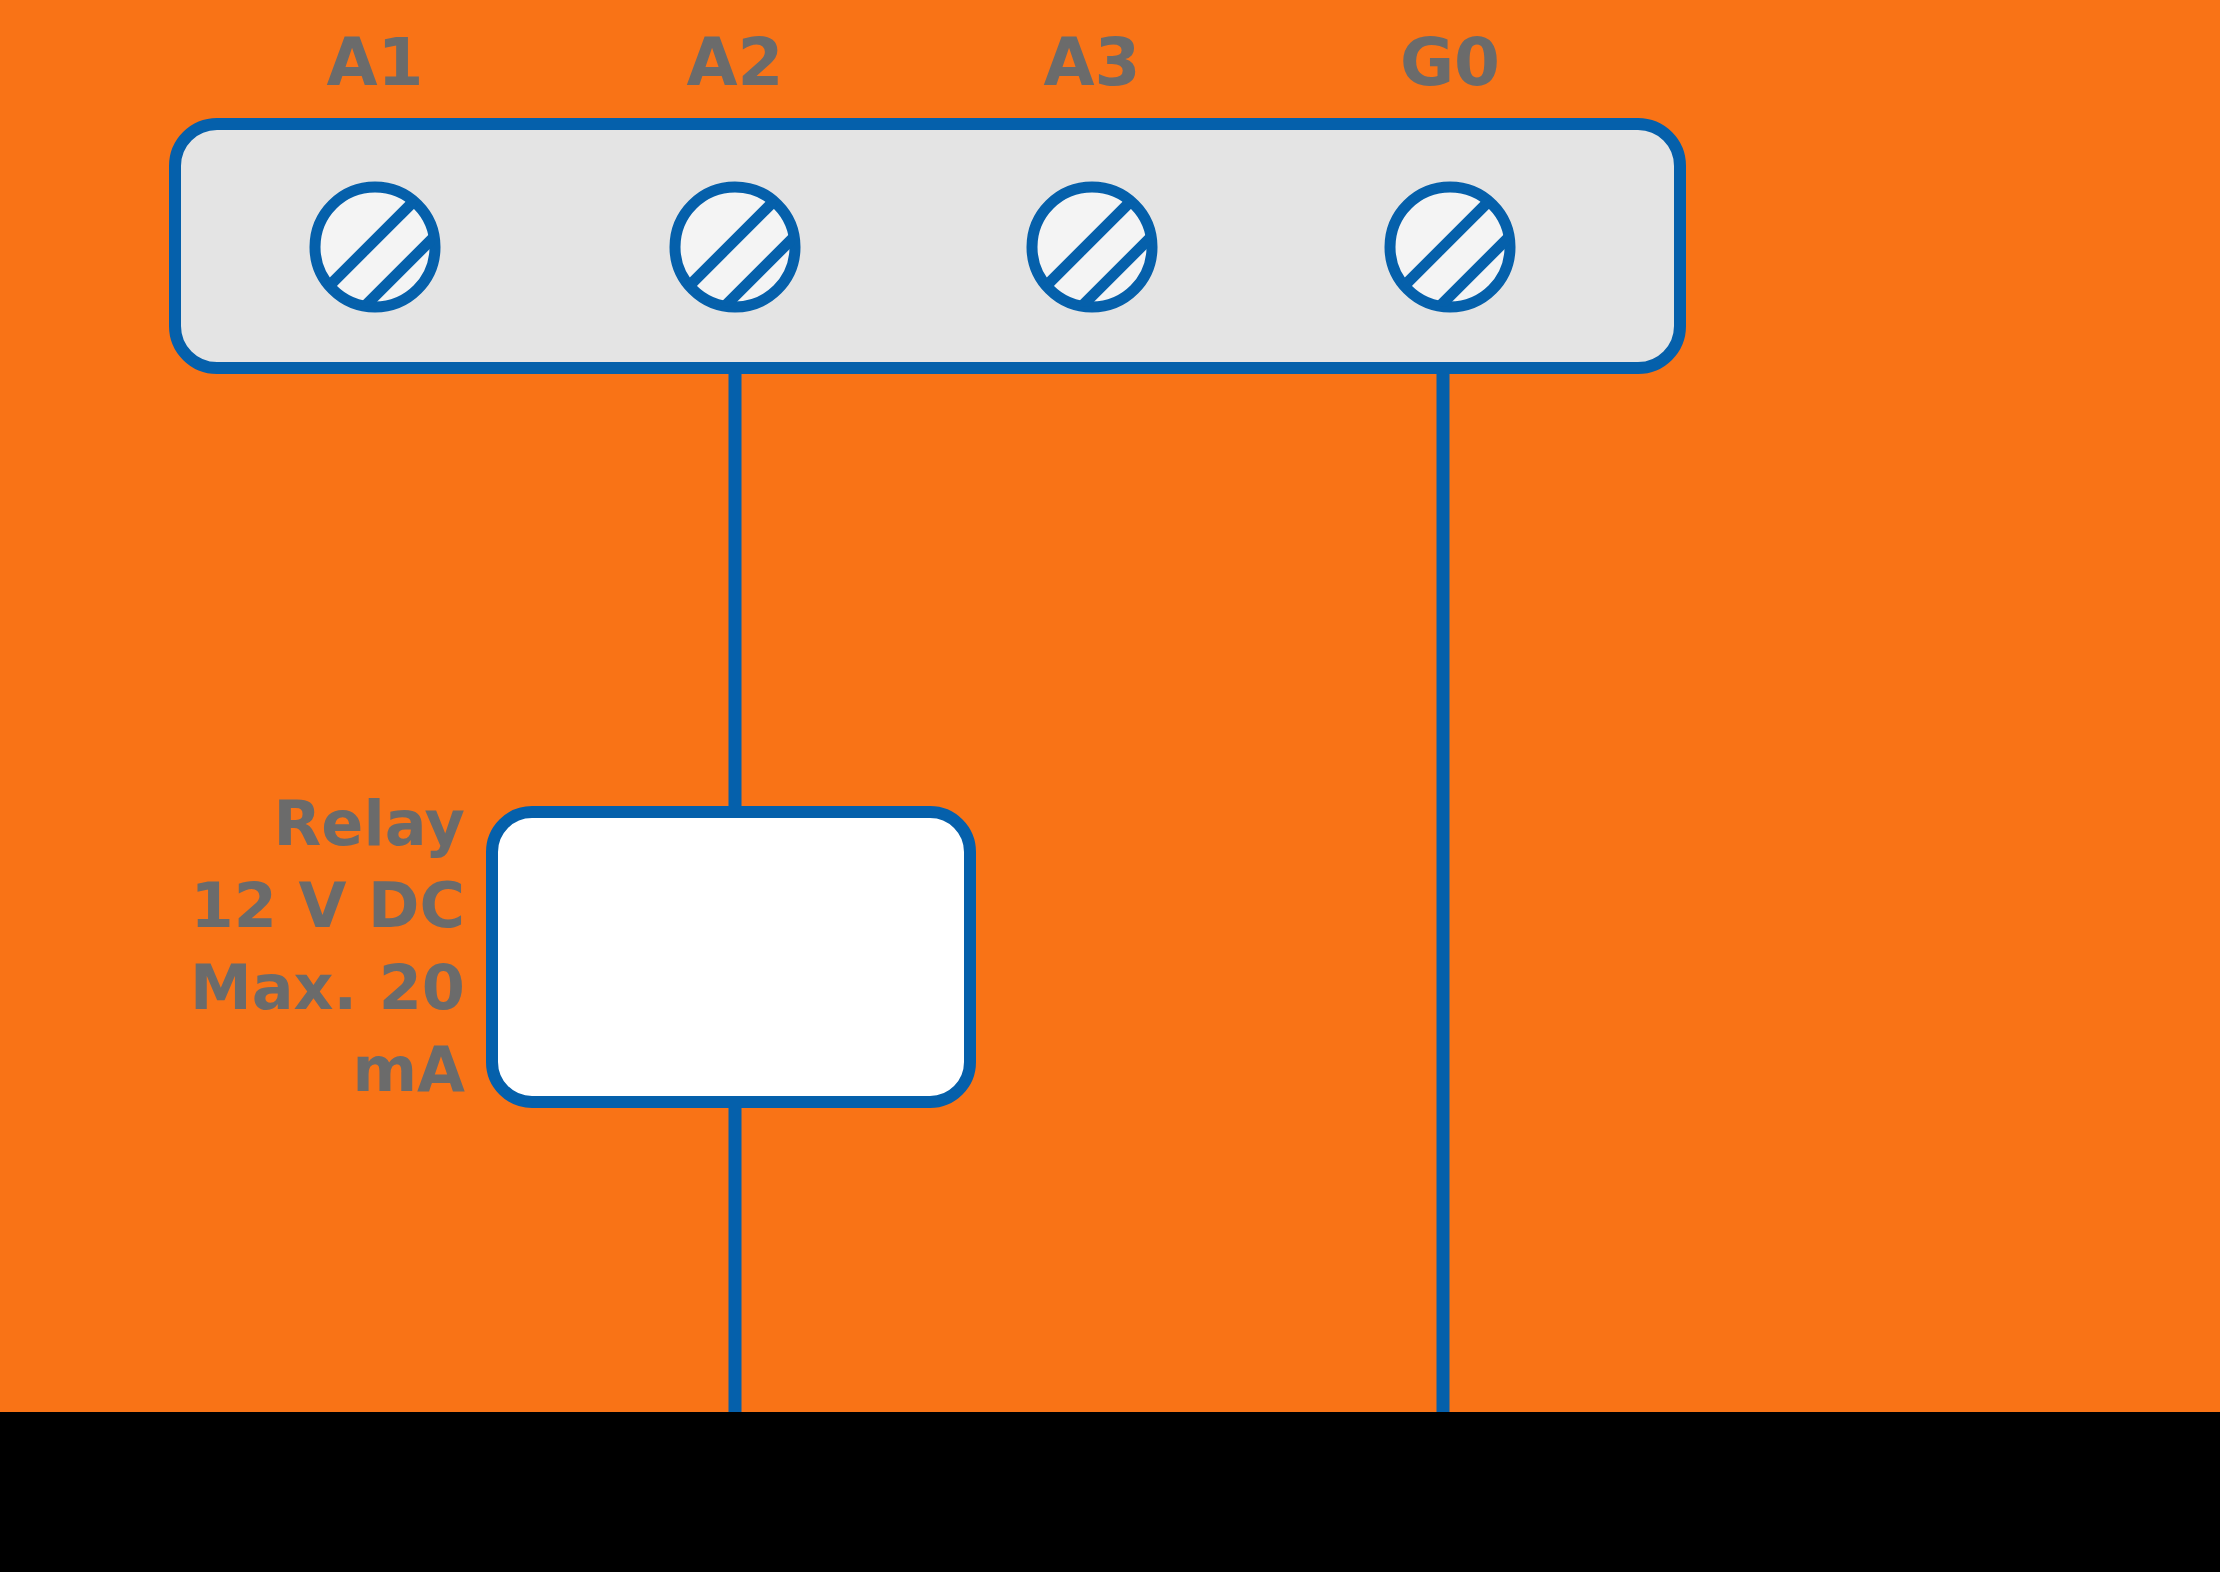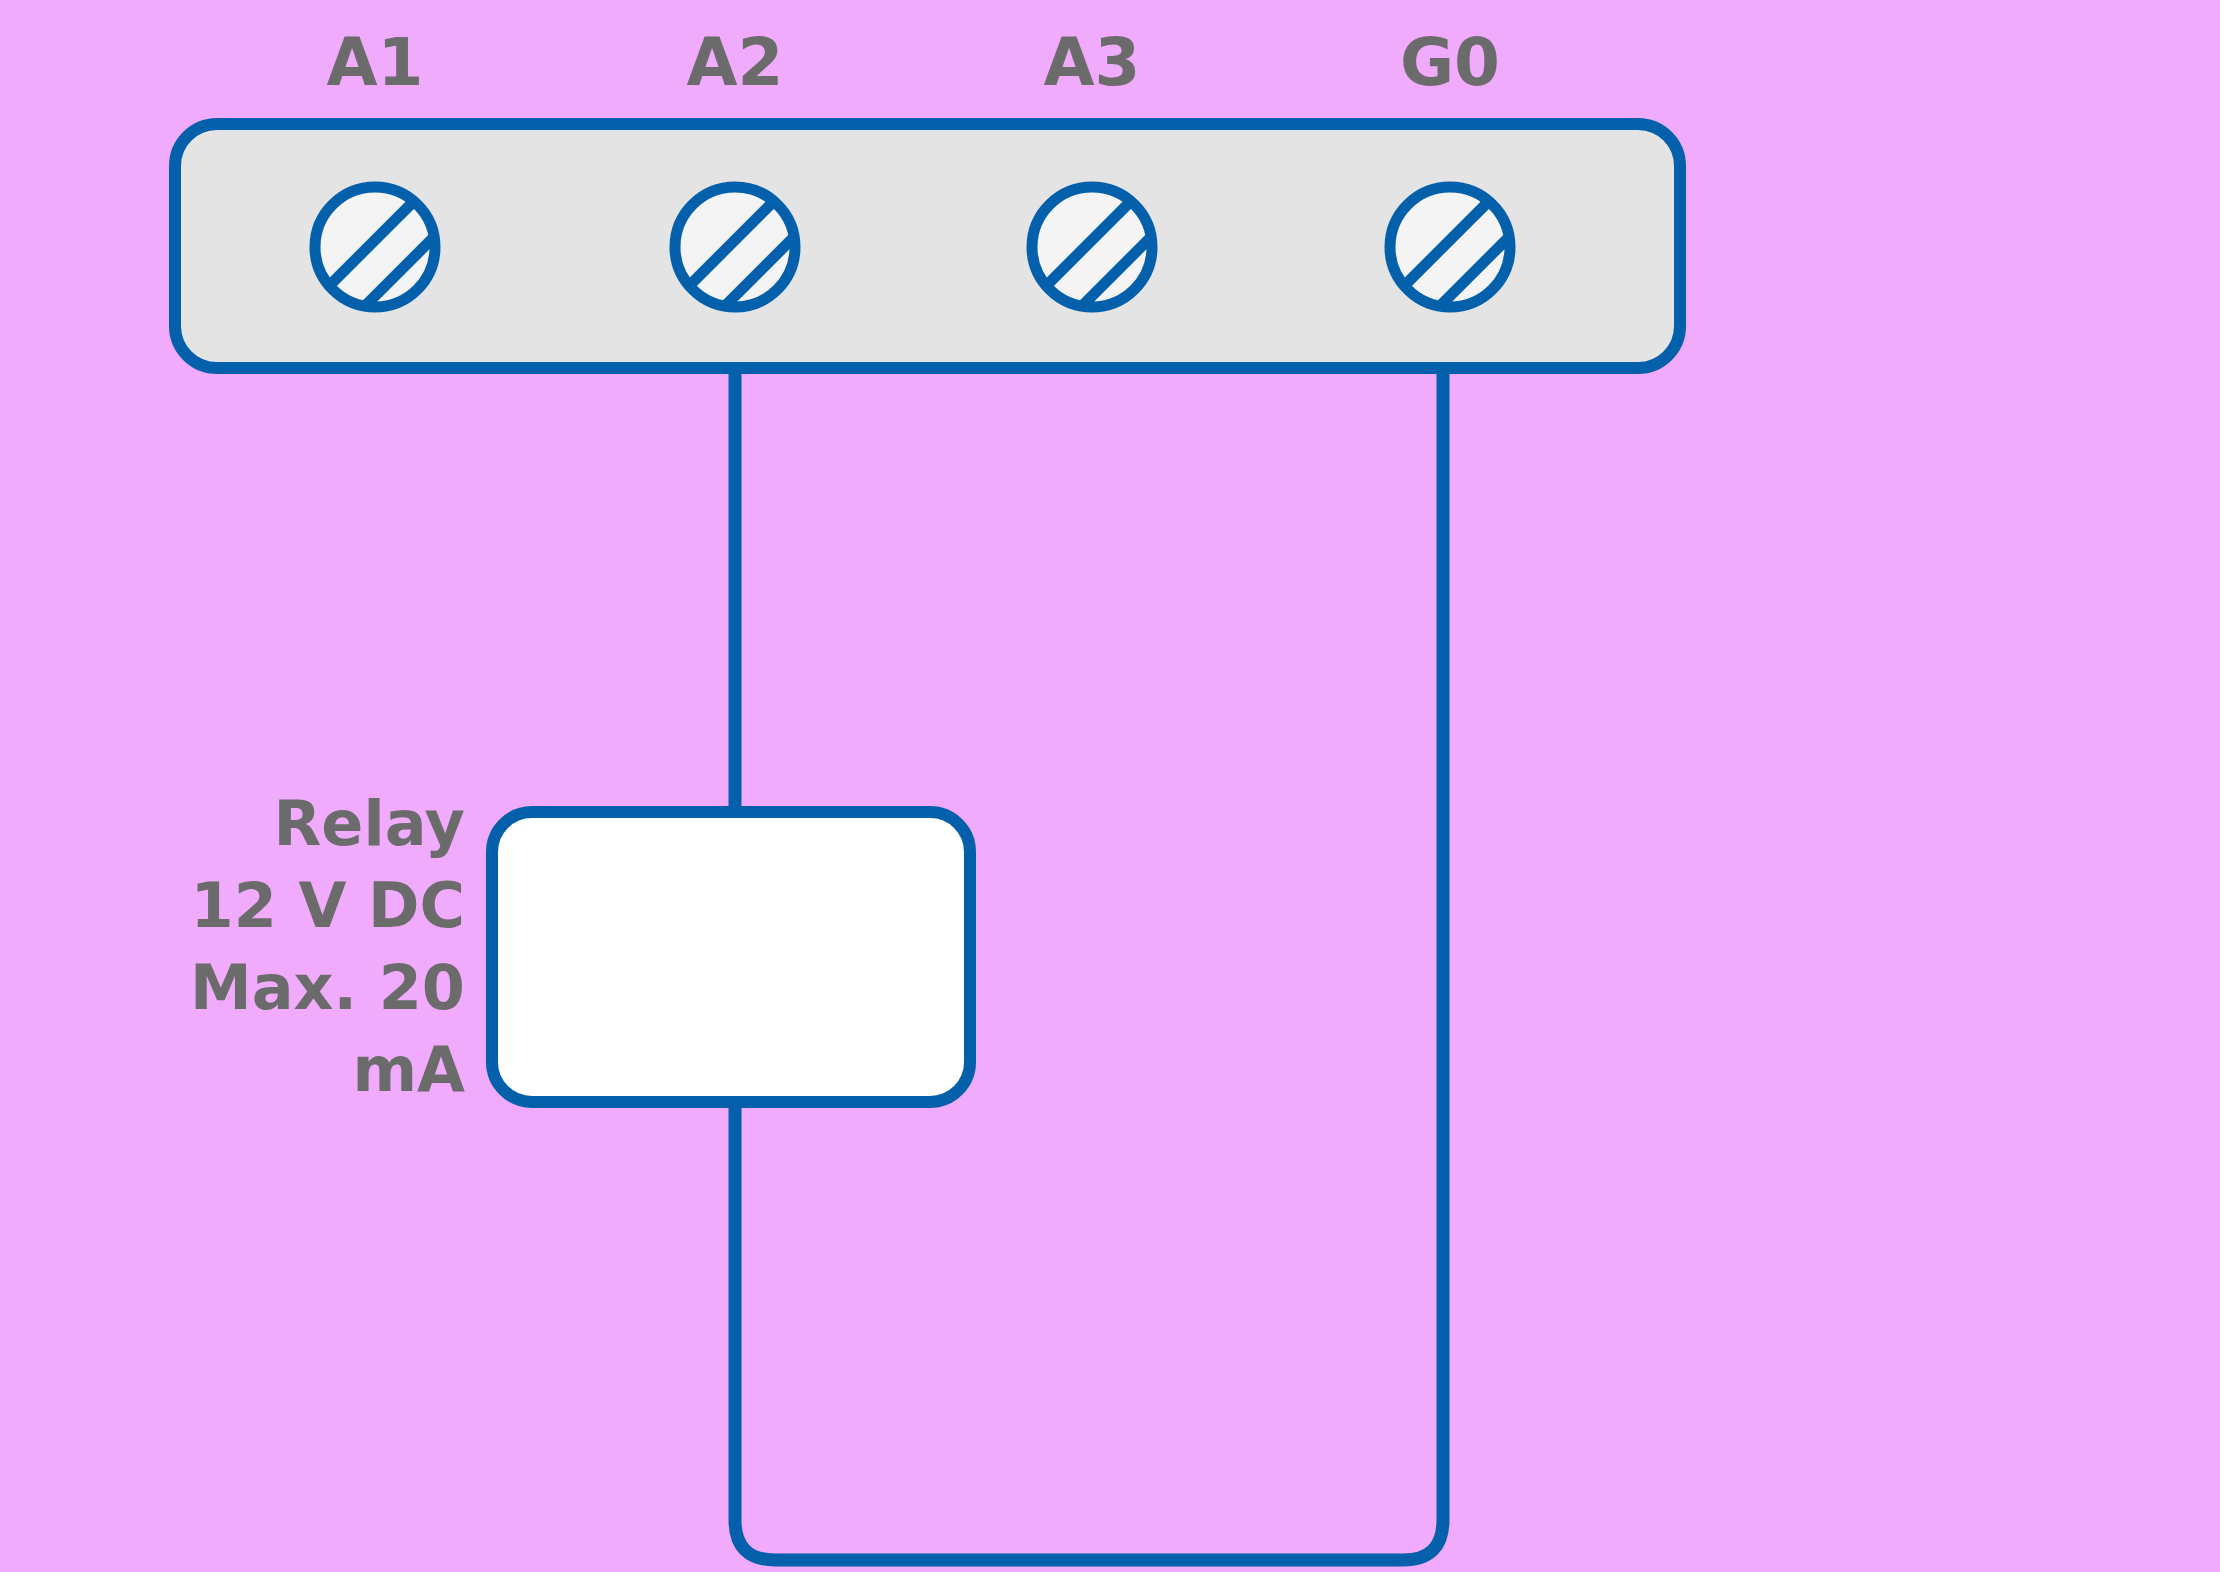--- a/index.html
+++ b/index.html
@@ -10,8 +10,8 @@
   #stage {
     position: relative;
     width: 2220px;
-    height: 1572px;
-    background: #f0abfc;
+    height: 1412px;
+    background: #f97316;
     overflow: hidden;
     font-family: "DejaVu Sans", "Liberation Sans", sans-serif;
   }

